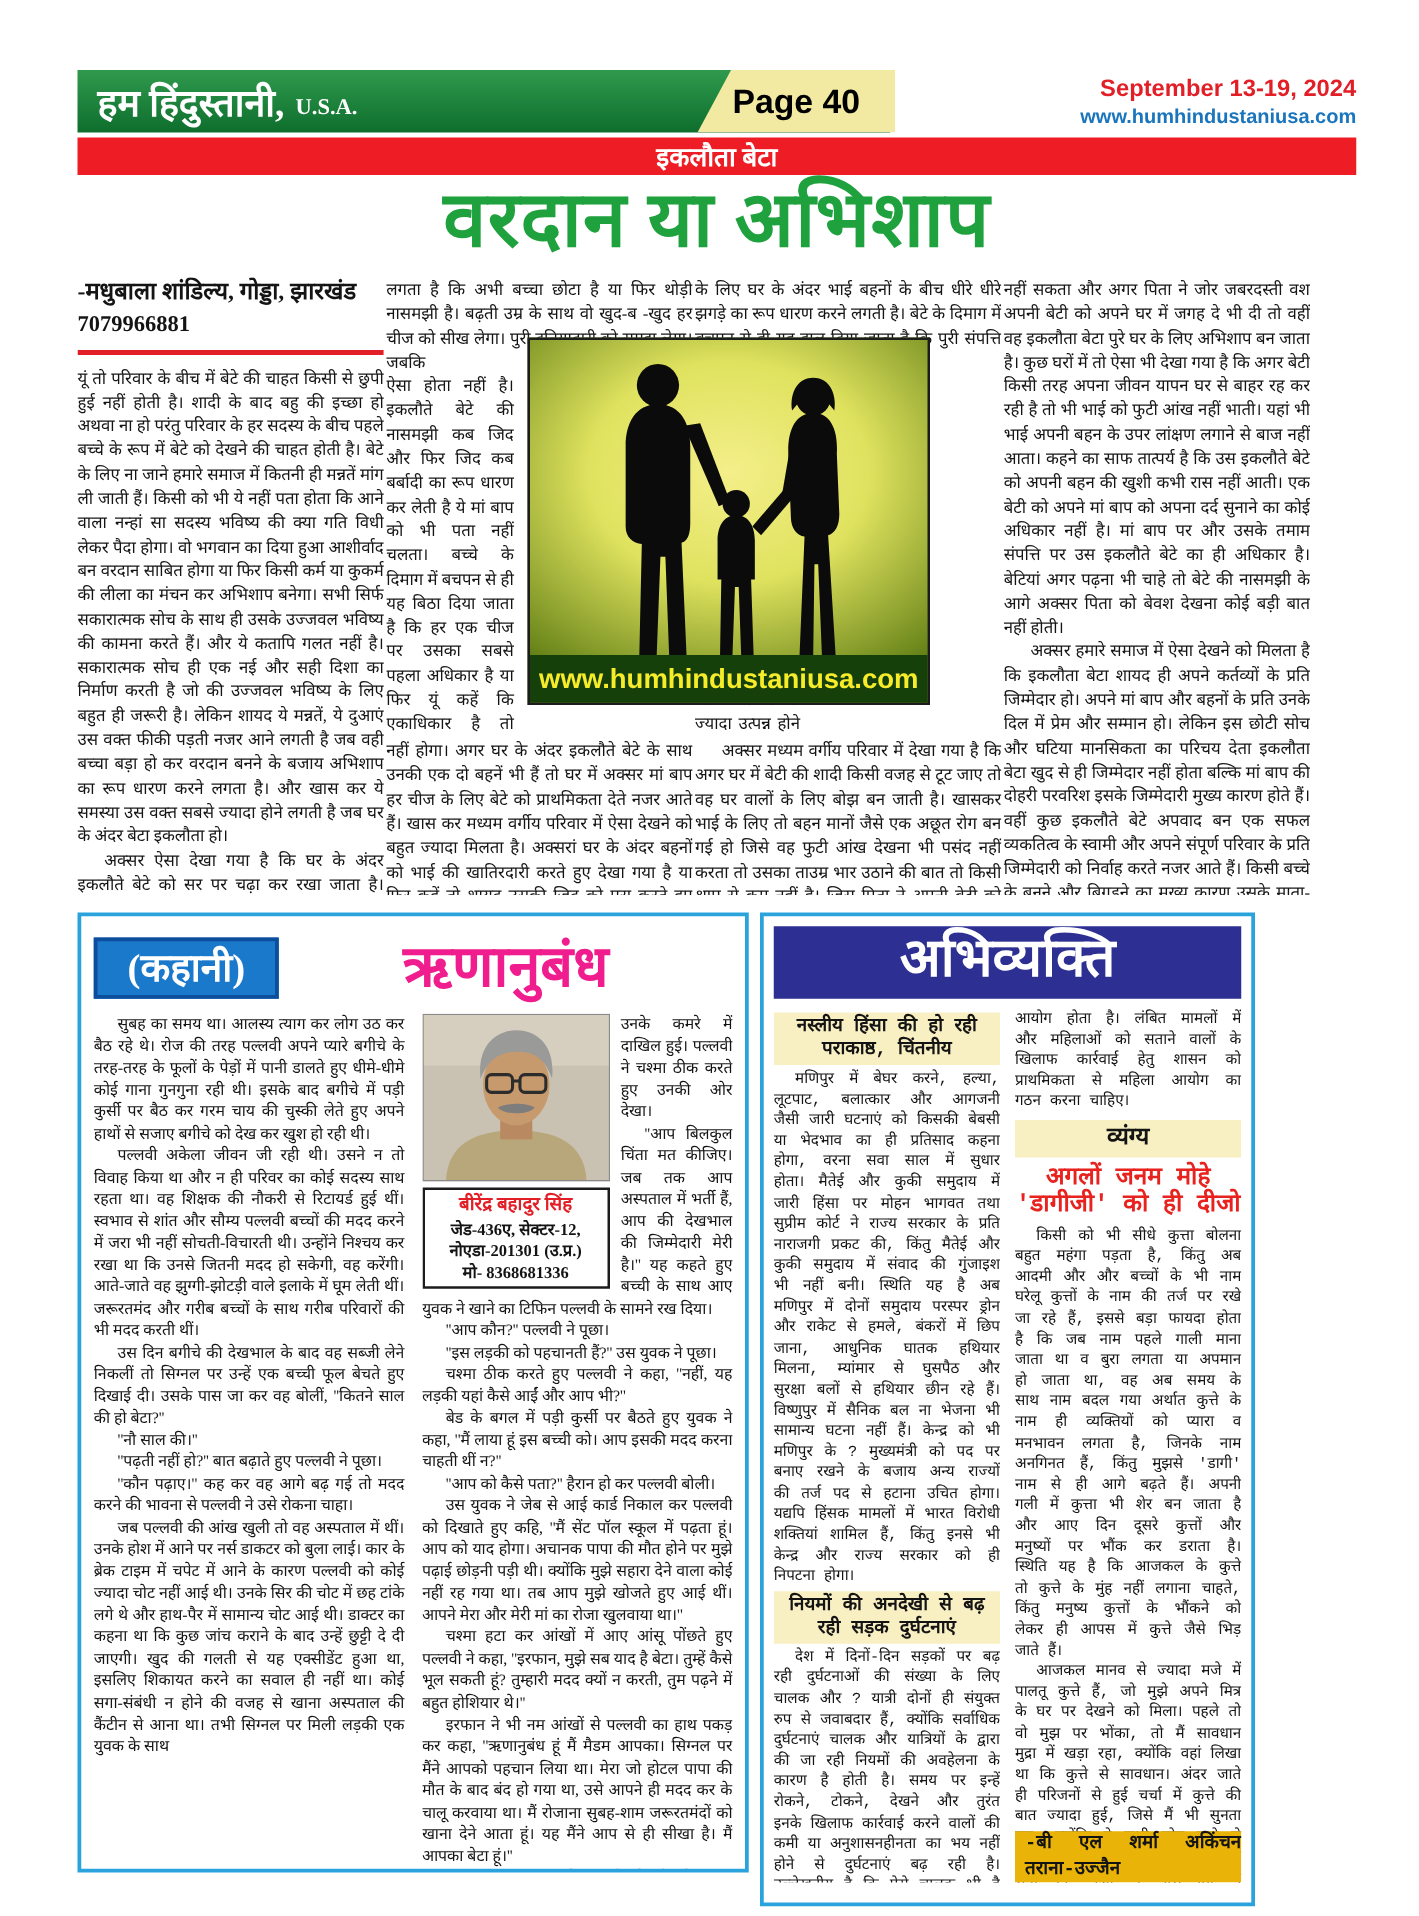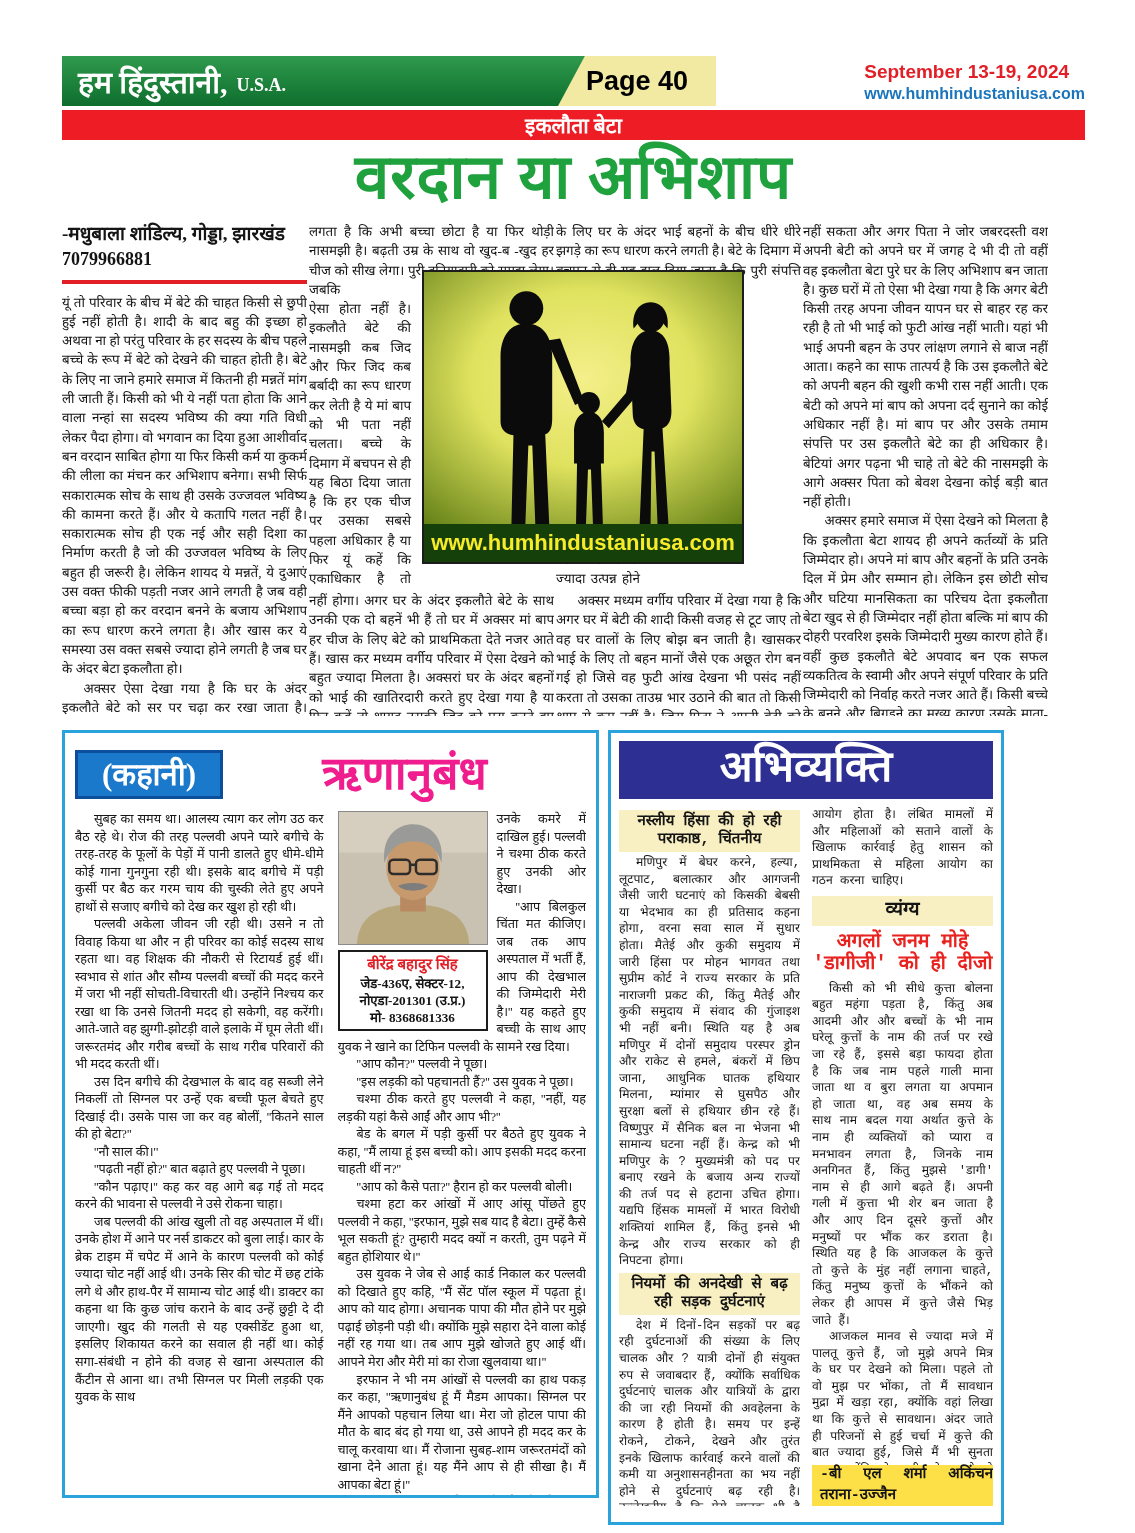--- a/index.html
+++ b/index.html
@@ -16,7 +16,7 @@
   .page-badge{position:absolute;right:-4px;top:0;height:100%;width:158px;background:#f2e9a2;
     clip-path:polygon(17% 0,100% 0,100% 100%,0 100%);display:flex;align-items:center;justify-content:center;
     font-family:"Liberation Sans",sans-serif;font-size:27px;font-weight:bold;color:#000;}
-  .header-right{text-align:left;padding-top:4px;font-family:"Liberation Sans",sans-serif;line-height:1.25;}
+  .header-right{text-align:right;padding-top:4px;font-family:"Liberation Sans",sans-serif;line-height:1.25;}
   .issue-date{color:#e21e26;font-weight:bold;font-size:19px;}
   .website{color:#1b75bc;font-weight:bold;font-size:16px;}
   

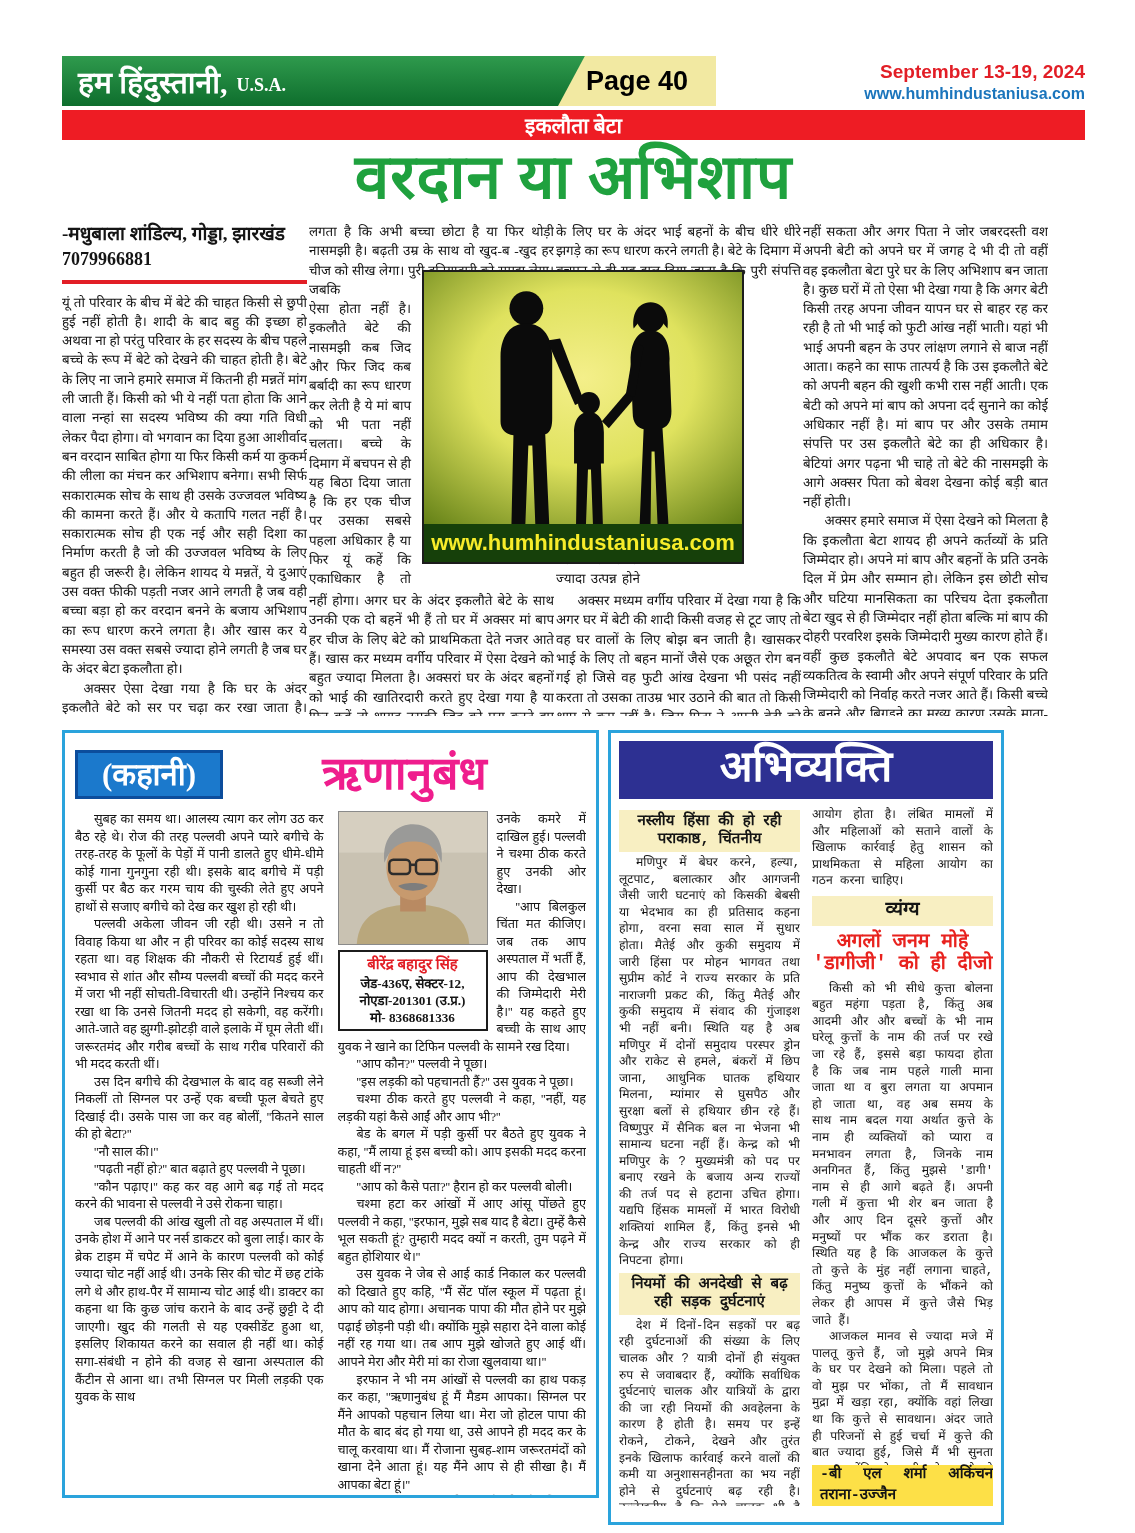--- a/index.html
+++ b/index.html
@@ -198,8 +198,8 @@
         <p>चश्मा ठीक करते हुए पल्लवी ने कहा, ''नहीं, यह लड़की यहां कैसे आईं और आप भी?''</p>
         <p>बेड के बगल में पड़ी कुर्सी पर बैठते हुए युवक ने कहा, ''मैं लाया हूं इस बच्ची को। आप इसकी मदद करना चाहती थीं न?''</p>
         <p>''आप को कैसे पता?'' हैरान हो कर पल्लवी बोली।</p>
+        <p>उस युवक ने जेब से आई कार्ड निकाल कर पल्लवी को दिखाते हुए कहि, ''मैं सेंट पॉल स्कूल में पढ़ता हूं। आप को याद होगा। अचानक पापा की मौत होने पर मुझे पढ़ाई छोड़नी पड़ी थी। क्योंकि मुझे सहारा देने वाला कोई नहीं रह गया था। तब आप मुझे खोजते हुए आई थीं। आपने मेरा और मेरी मां का रोजा खुलवाया था।''</p>
         <p>चश्मा हटा कर आंखों में आए आंसू पोंछते हुए पल्लवी ने कहा, ''इरफान, मुझे सब याद है बेटा। तुम्हें कैसे भूल सकती हूं? तुम्हारी मदद क्यों न करती, तुम पढ़ने में बहुत होशियार थे।''</p>
-        <p>उस युवक ने जेब से आई कार्ड निकाल कर पल्लवी को दिखाते हुए कहि, ''मैं सेंट पॉल स्कूल में पढ़ता हूं। आप को याद होगा। अचानक पापा की मौत होने पर मुझे पढ़ाई छोड़नी पड़ी थी। क्योंकि मुझे सहारा देने वाला कोई नहीं रह गया था। तब आप मुझे खोजते हुए आई थीं। आपने मेरा और मेरी मां का रोजा खुलवाया था।''</p>
         <p>इरफान ने भी नम आंखों से पल्लवी का हाथ पकड़ कर कहा, ''ऋणानुबंध हूं मैं मैडम आपका। सिग्नल पर मैंने आपको पहचान लिया था। मेरा जो होटल पापा की मौत के बाद बंद हो गया था, उसे आपने ही मदद कर के चालू करवाया था। मैं रोजाना सुबह-शाम जरूरतमंदों को खाना देने आता हूं। यह मैंने आप से ही सीखा है। मैं आपका बेटा हूं।''</p>
         <p>यह कह कर इरफान ने पल्लवी को खीर खिलाया। उस बच्ची ने पल्लवी को फूल दे कर कहा, ''भइया ने बताया है कि आप के घर पर बहुत सुंदर बगीचा है। मैं देखने आ सकती हूं?''</p>
 

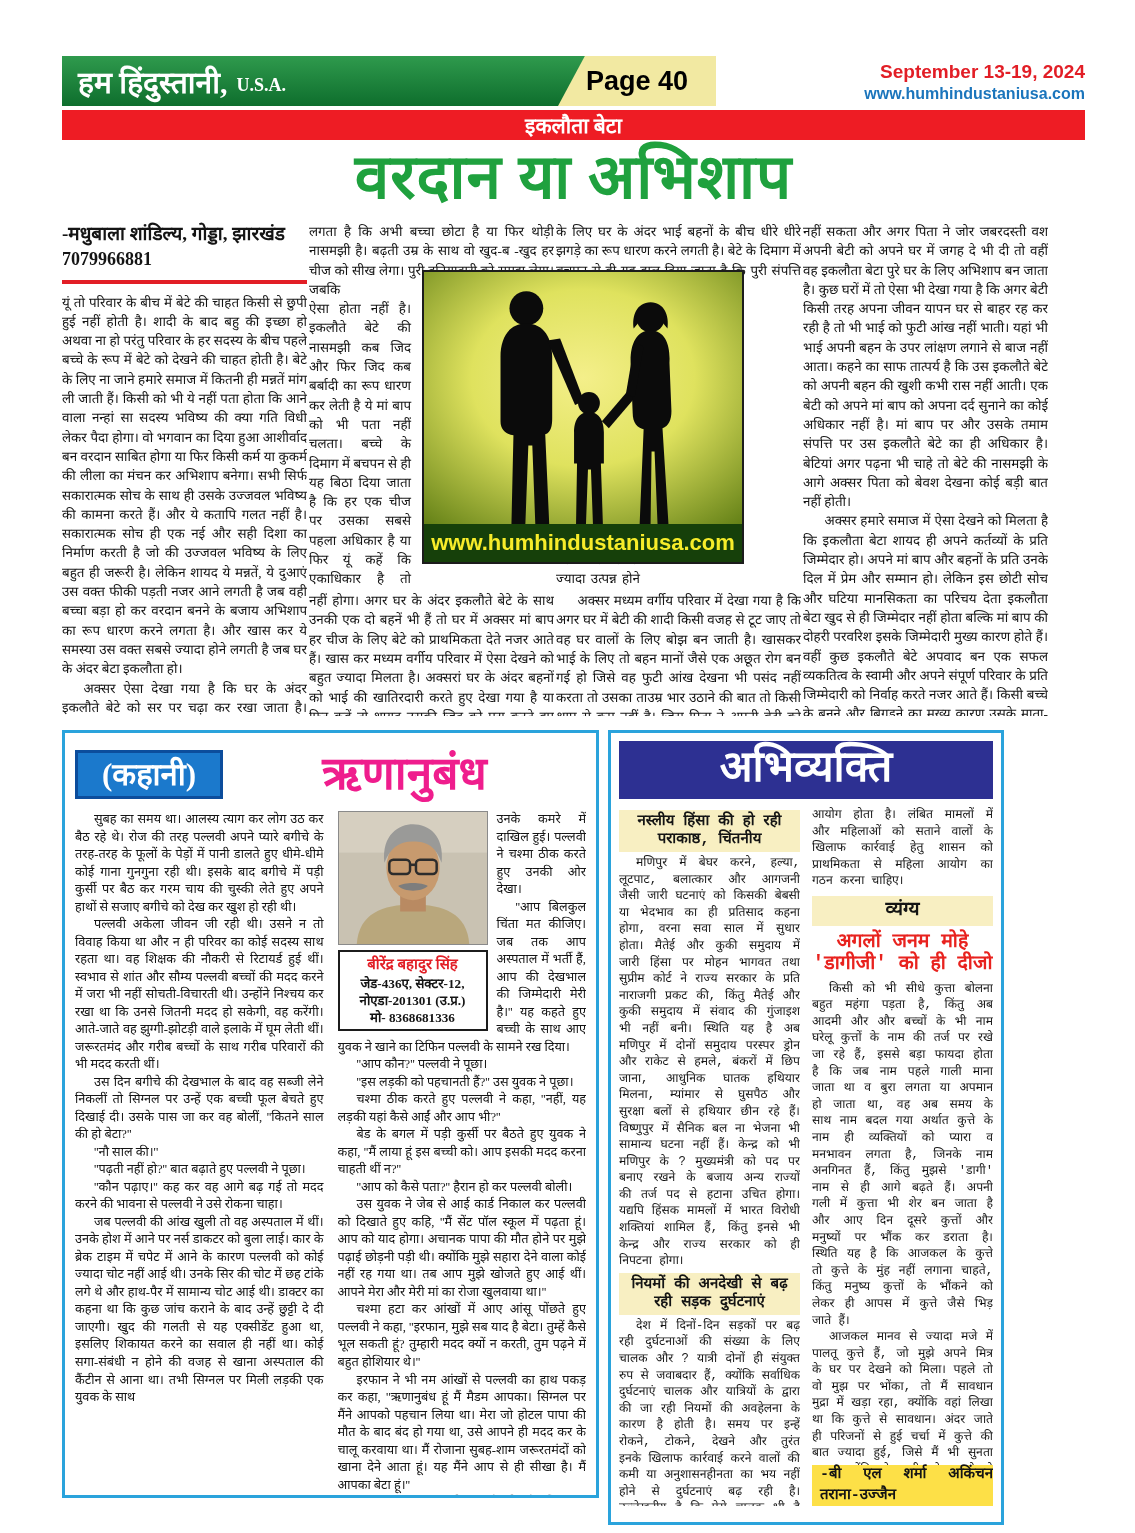--- a/index.html
+++ b/index.html
@@ -71,7 +71,7 @@
     margin:3px 0 3px;line-height:1.2;text-indent:0;}
   .vyangya-tag{background:#f8efc2;font-weight:bold;font-size:19px;text-align:center;padding:2px 0;margin:6px 0 5px;}
   .vy-head{color:#e8221e;font-weight:bold;font-size:19.5px;text-align:center;line-height:1.15;margin:0 0 5px;text-indent:0;}
-  .vy-byline{position:absolute;bottom:0;right:0;background:#fde047;font-weight:bold;font-size:15px;padding-left:8px;}
+  .vy-byline{position:absolute;bottom:0;right:0;background:#eab308;font-weight:bold;font-size:15px;padding-left:8px;}
 </style>
 </head>
 <body>

